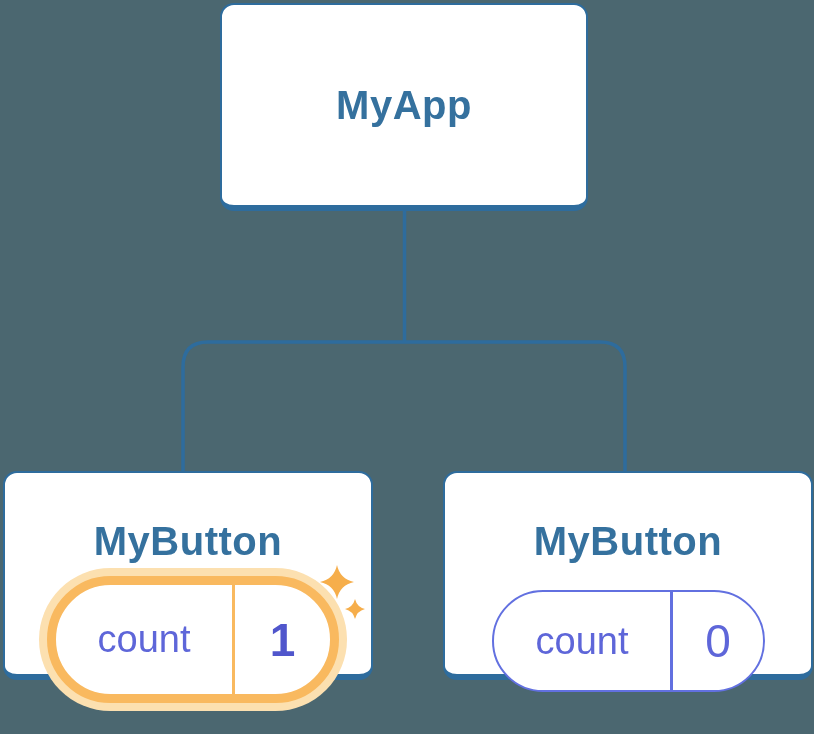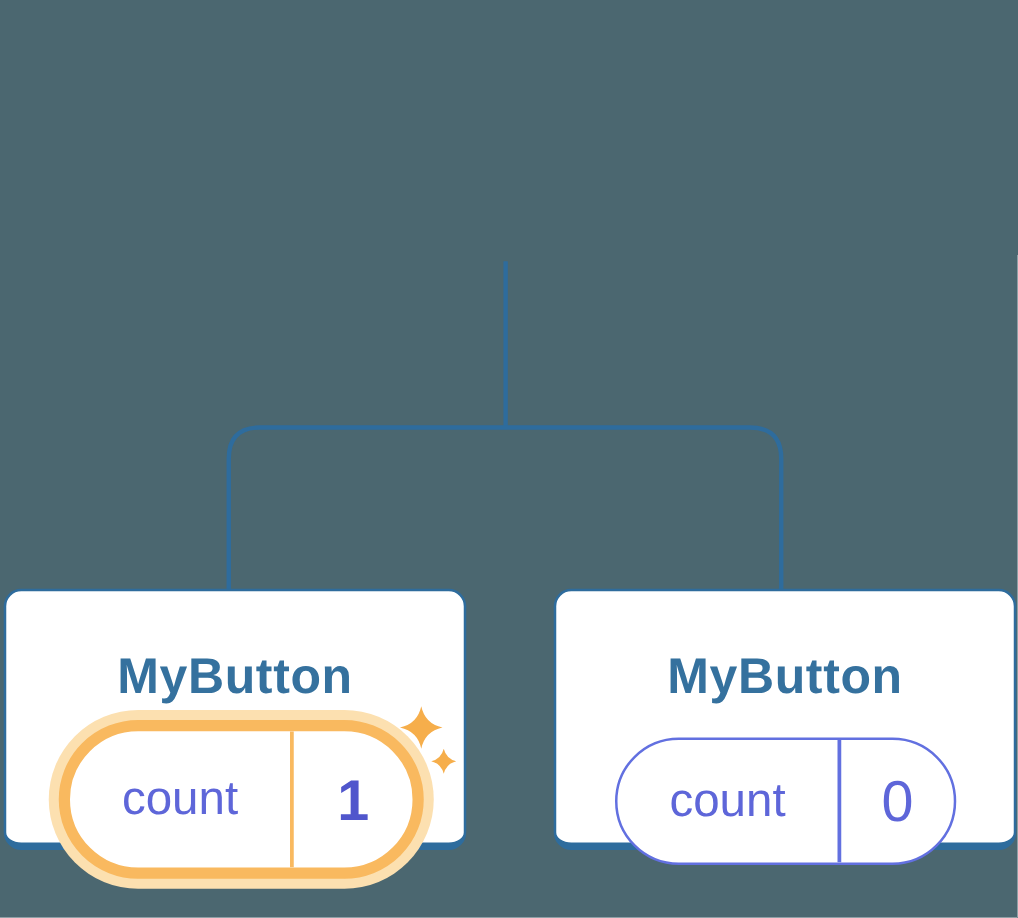--- a/index.html
+++ b/index.html
@@ -114,6 +114,9 @@
     <path d="M183 472 L183 367 Q183 342 208 342 L600 342 Q625 342 625 367 L625 472"></path>
   </svg>
 
+  <div class="card root-card">
+    <div class="node-label">MyApp</div>
+  </div>
 
   <div class="card child-card left-card">
     <div class="node-label">MyButton</div>

